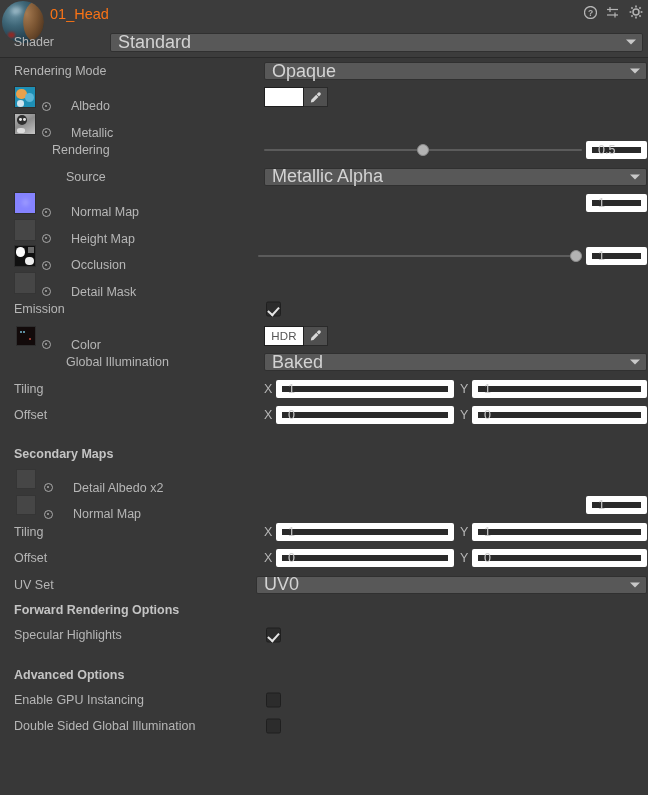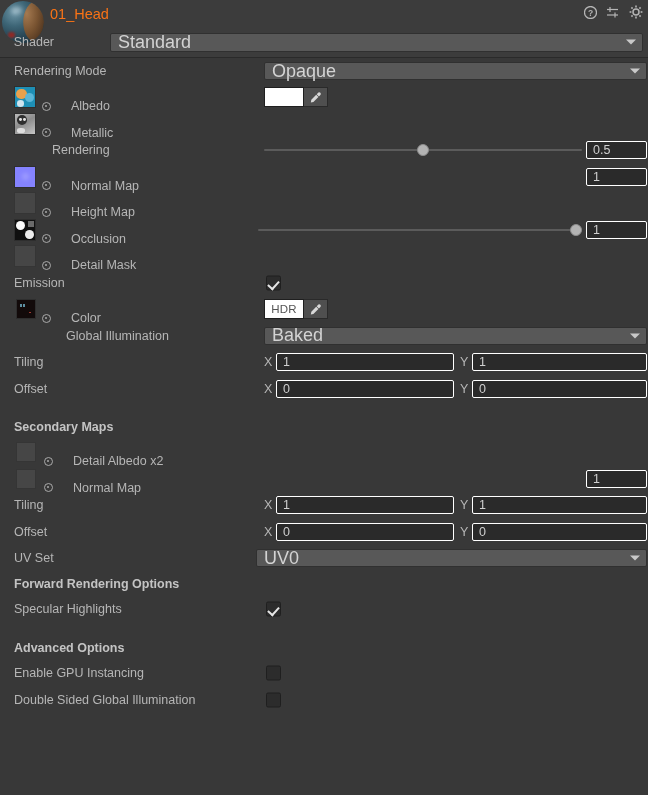--- a/index.html
+++ b/index.html
@@ -138,7 +138,7 @@
   .numfield {
     position: absolute; height: 18px;
     background: #2a2a2a;
-    border: 1px solid #ffffff;
+    border: 6px solid #ffffff;
     border-radius: 2px;
     display: flex; align-items: center;
     padding-left: 6px; color: #cfcfcf; font-size: 12.5px;

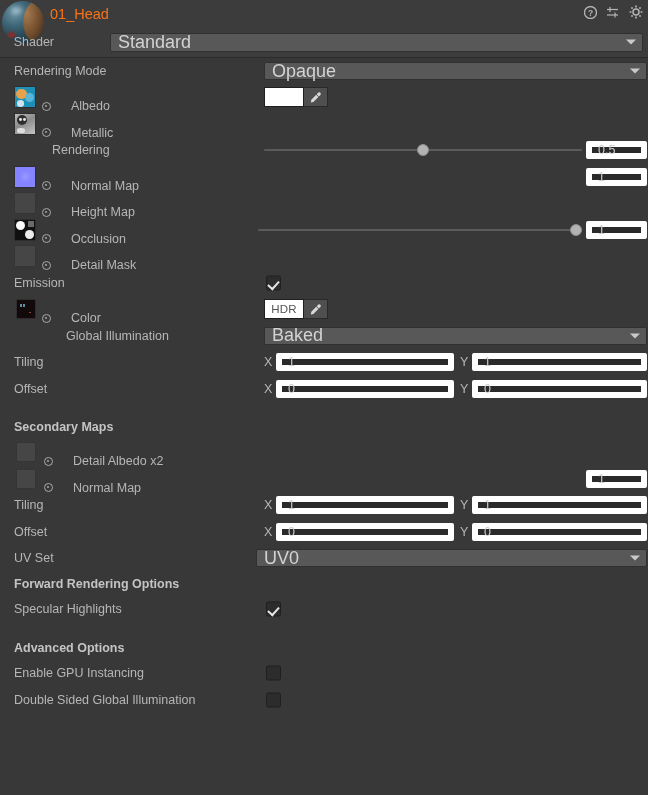--- a/index.html
+++ b/index.html
@@ -296,6 +296,13 @@
       </div>
     </div>
 
+    <div class="row">
+      <span class="col-label indent2 lbl">Source</span>
+      <div class="dropdown" style="left:264px; right:1px; top:50%; transform:translateY(-50%);">
+        <span>Metallic Alpha</span>
+        <span class="caret"></span>
+      </div>
+    </div>
 
     <div class="row">
       <div class="texslot tx-normal">

